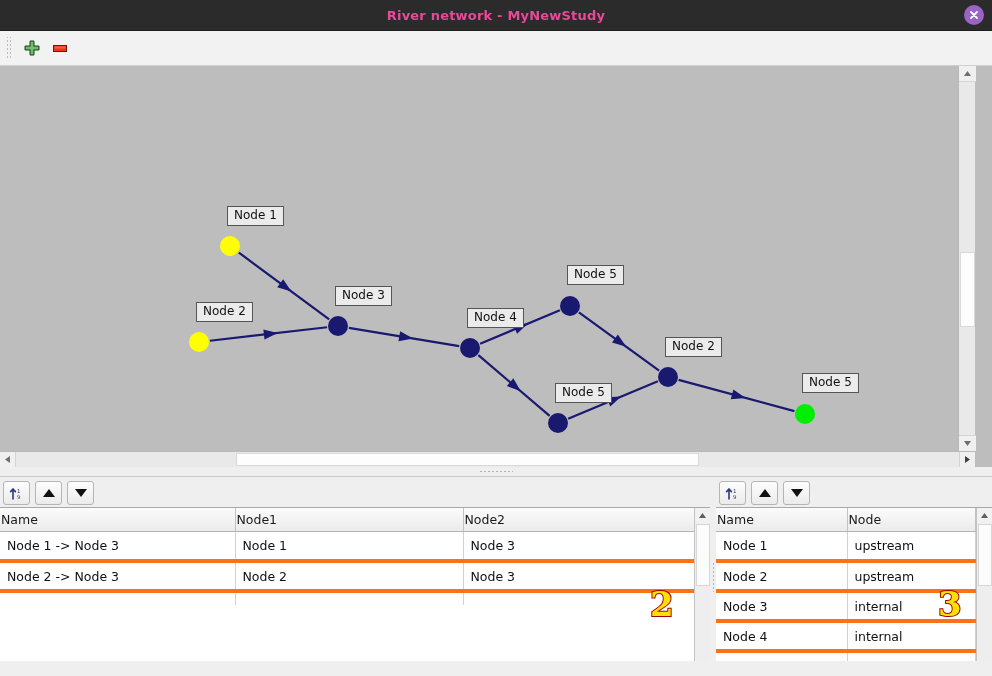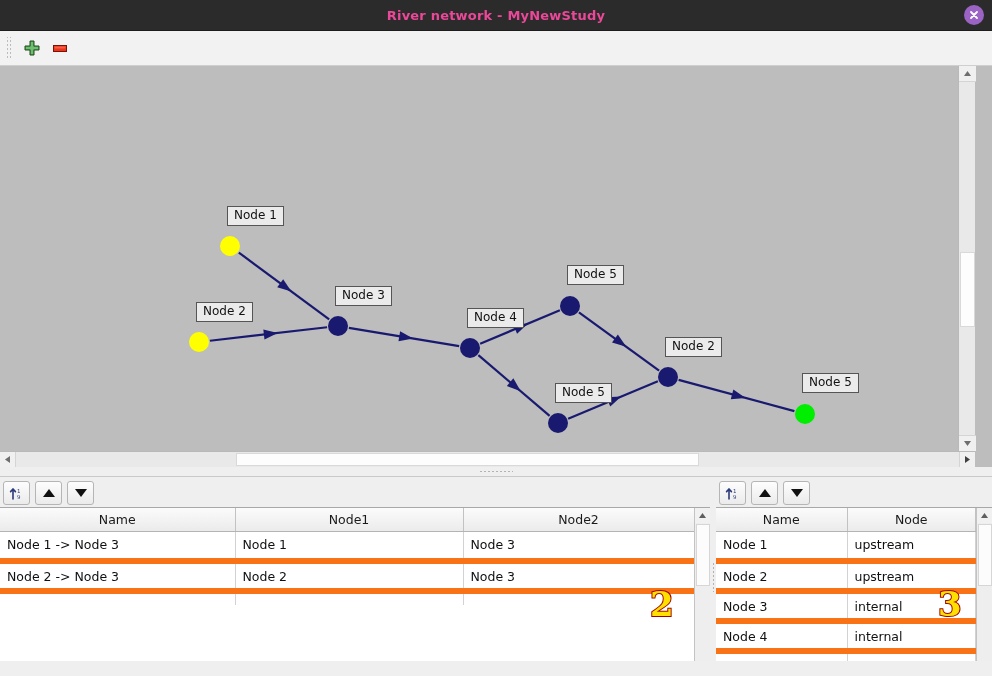--- a/index.html
+++ b/index.html
@@ -222,7 +222,7 @@
     height: 23px;
     font-weight: normal;
     color: #1a1a1a;
-    text-align: center;
+    text-align: left;
     font-size: 12.5px;
     cursor: pointer;
   }

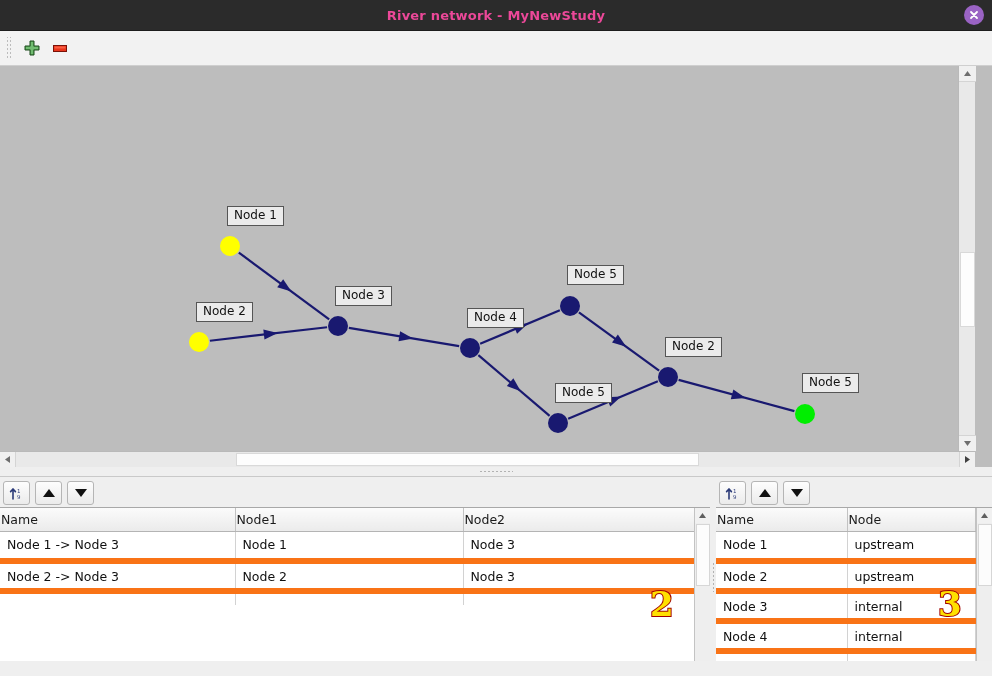--- a/index.html
+++ b/index.html
@@ -228,7 +228,7 @@
   }
   table.grid td {
     border-right: 1px solid #d2d2d2;
-    border-bottom: 6px solid #f97316;
+    border-bottom: 4px solid #f97316;
     height: 30px;
     padding: 0 0 0 7px;
     color: #101010;

